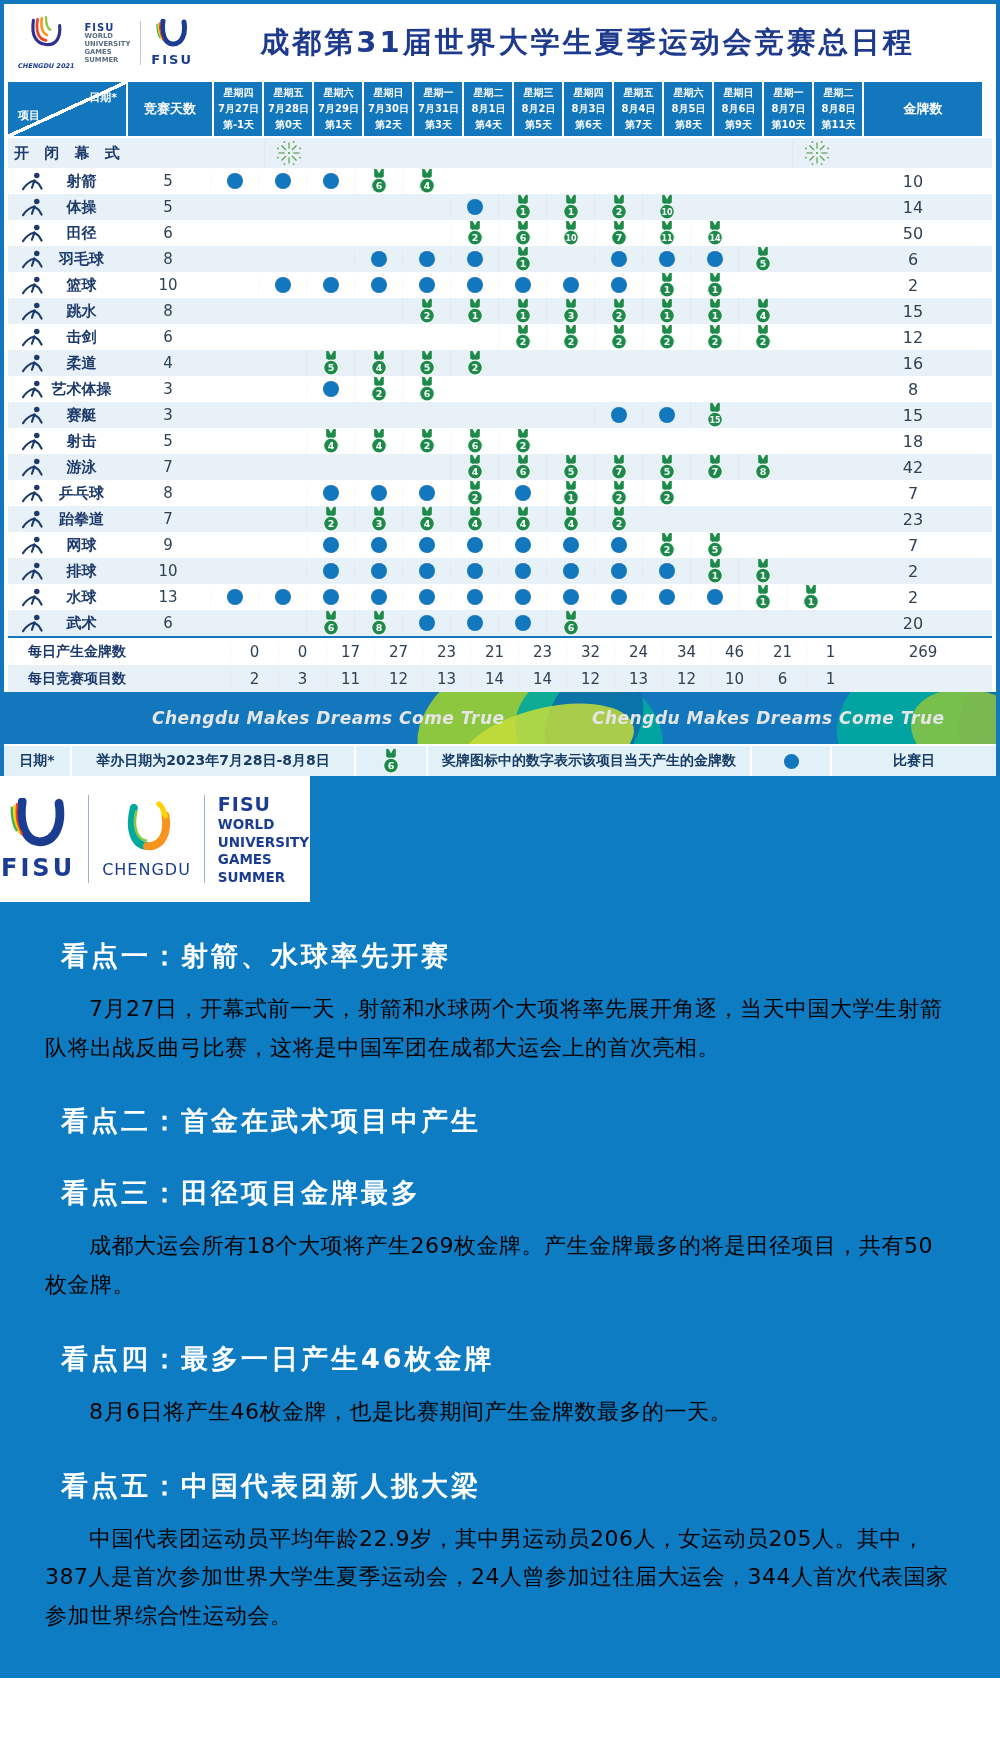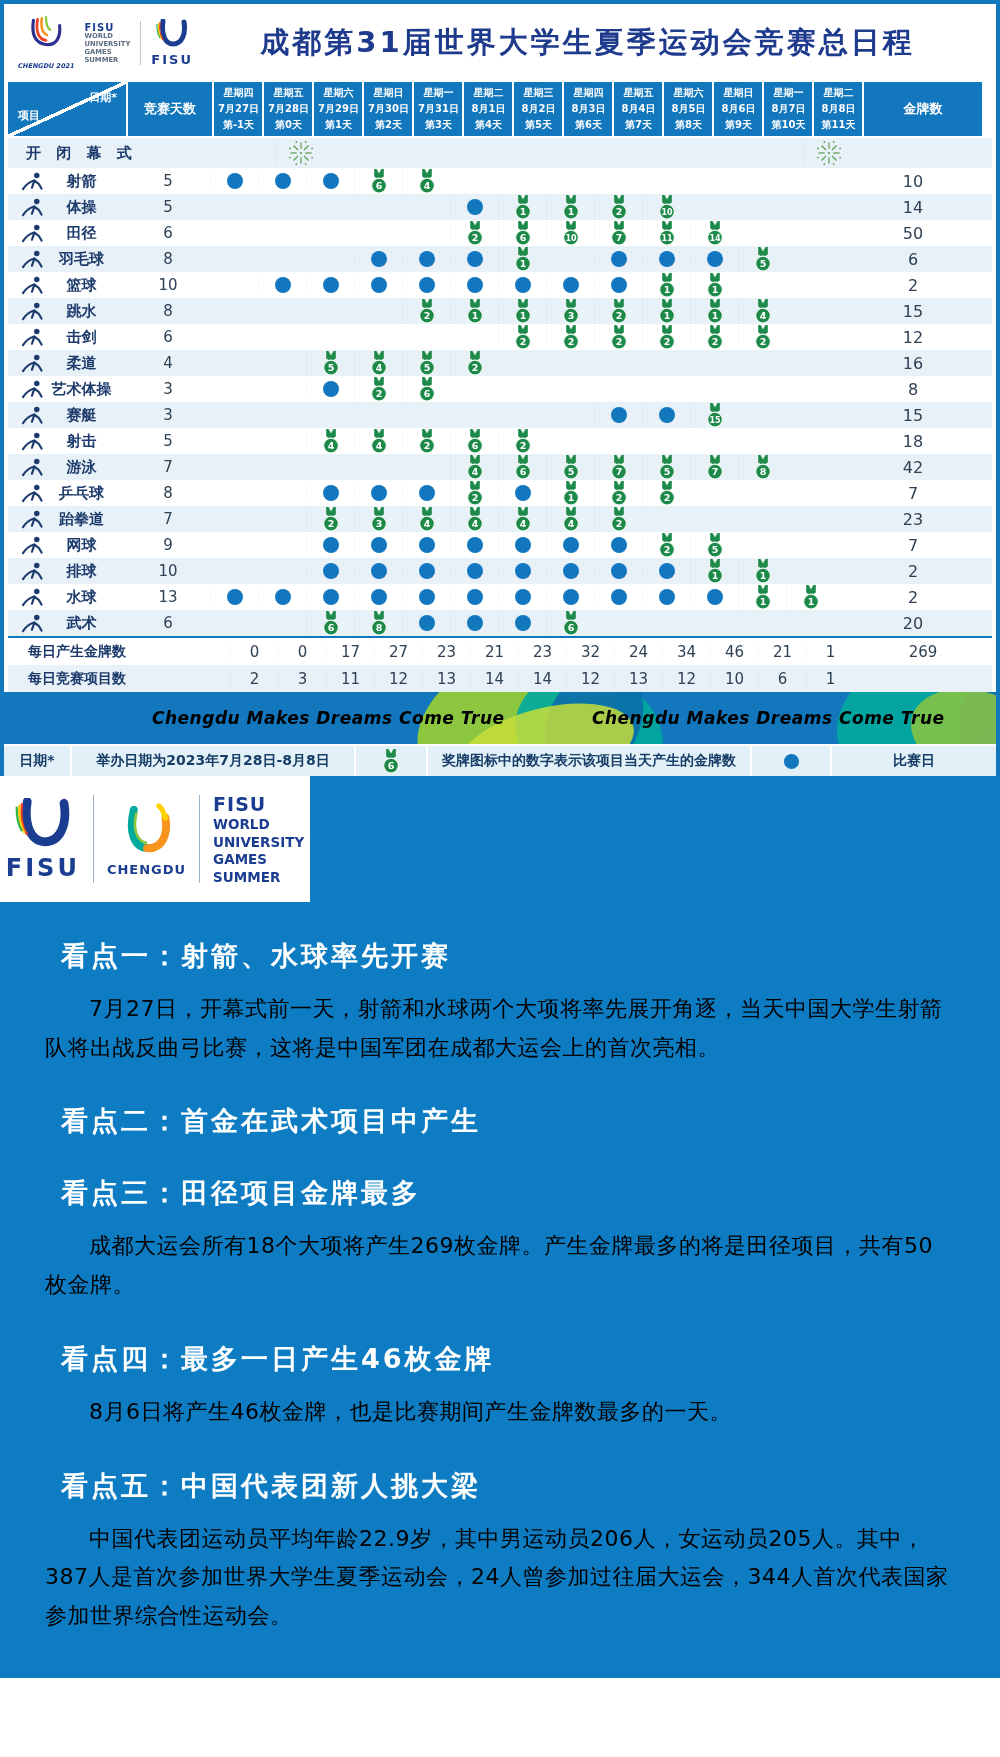--- a/index.html
+++ b/index.html
@@ -44,7 +44,7 @@
   .slabel{display:flex;align-items:flex-end}
   .spicon{margin-left:12px;flex:none}
   .sname{flex:1;text-align:center;font-size:15px;font-weight:bold;color:#1c3a6b;white-space:nowrap;padding-right:8px}
-  .cerlabel{padding-left:18px;font-size:15px;font-weight:bold;color:#1c3a6b;letter-spacing:5px}
+  .cerlabel{padding-left:6px;font-size:15px;font-weight:bold;color:#1c3a6b;letter-spacing:5px}
   .daysnum{font-size:15px;color:#2f4154}
   .goldnum{font-size:16px;color:#2f4154}
   .dot{width:16px;height:16px;border-radius:50%;background:#1377bd}

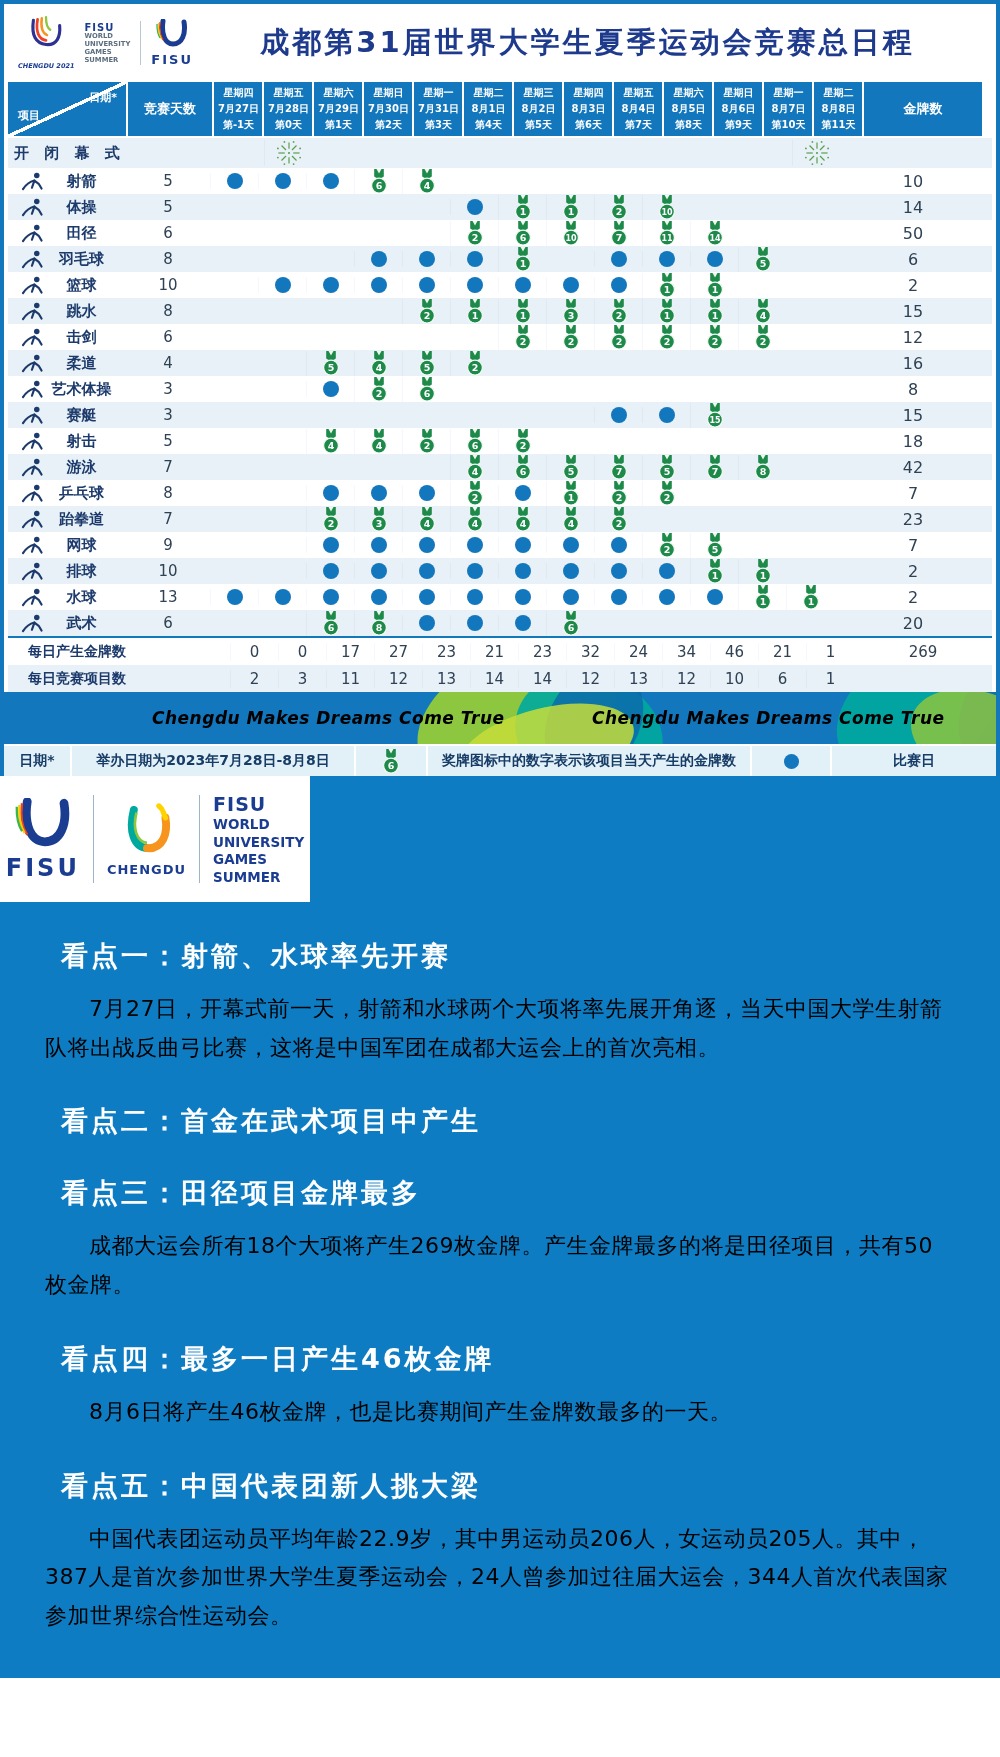--- a/index.html
+++ b/index.html
@@ -66,7 +66,7 @@
   .b5{left:828px;top:-40px;width:170px;height:120px;background:#00a99d;transform:rotate(-28deg);opacity:.9}
   .b6{left:905px;top:0px;width:140px;height:90px;background:#8dc63f;transform:rotate(18deg);opacity:.85}
   .b7{left:955px;top:-25px;width:90px;height:110px;background:#0c67ab;transform:rotate(12deg);opacity:.8}
-  .slogan{position:absolute;top:16px;color:#000000;font-size:17px;font-style:italic;font-weight:600;letter-spacing:.5px;text-align:center;white-space:nowrap}
+  .slogan{position:absolute;top:16px;color:#e5e5e5;font-size:17px;font-style:italic;font-weight:600;letter-spacing:.5px;text-align:center;white-space:nowrap}
   .s1{left:148px;width:330px}
   .s2{left:588px;width:340px}
 

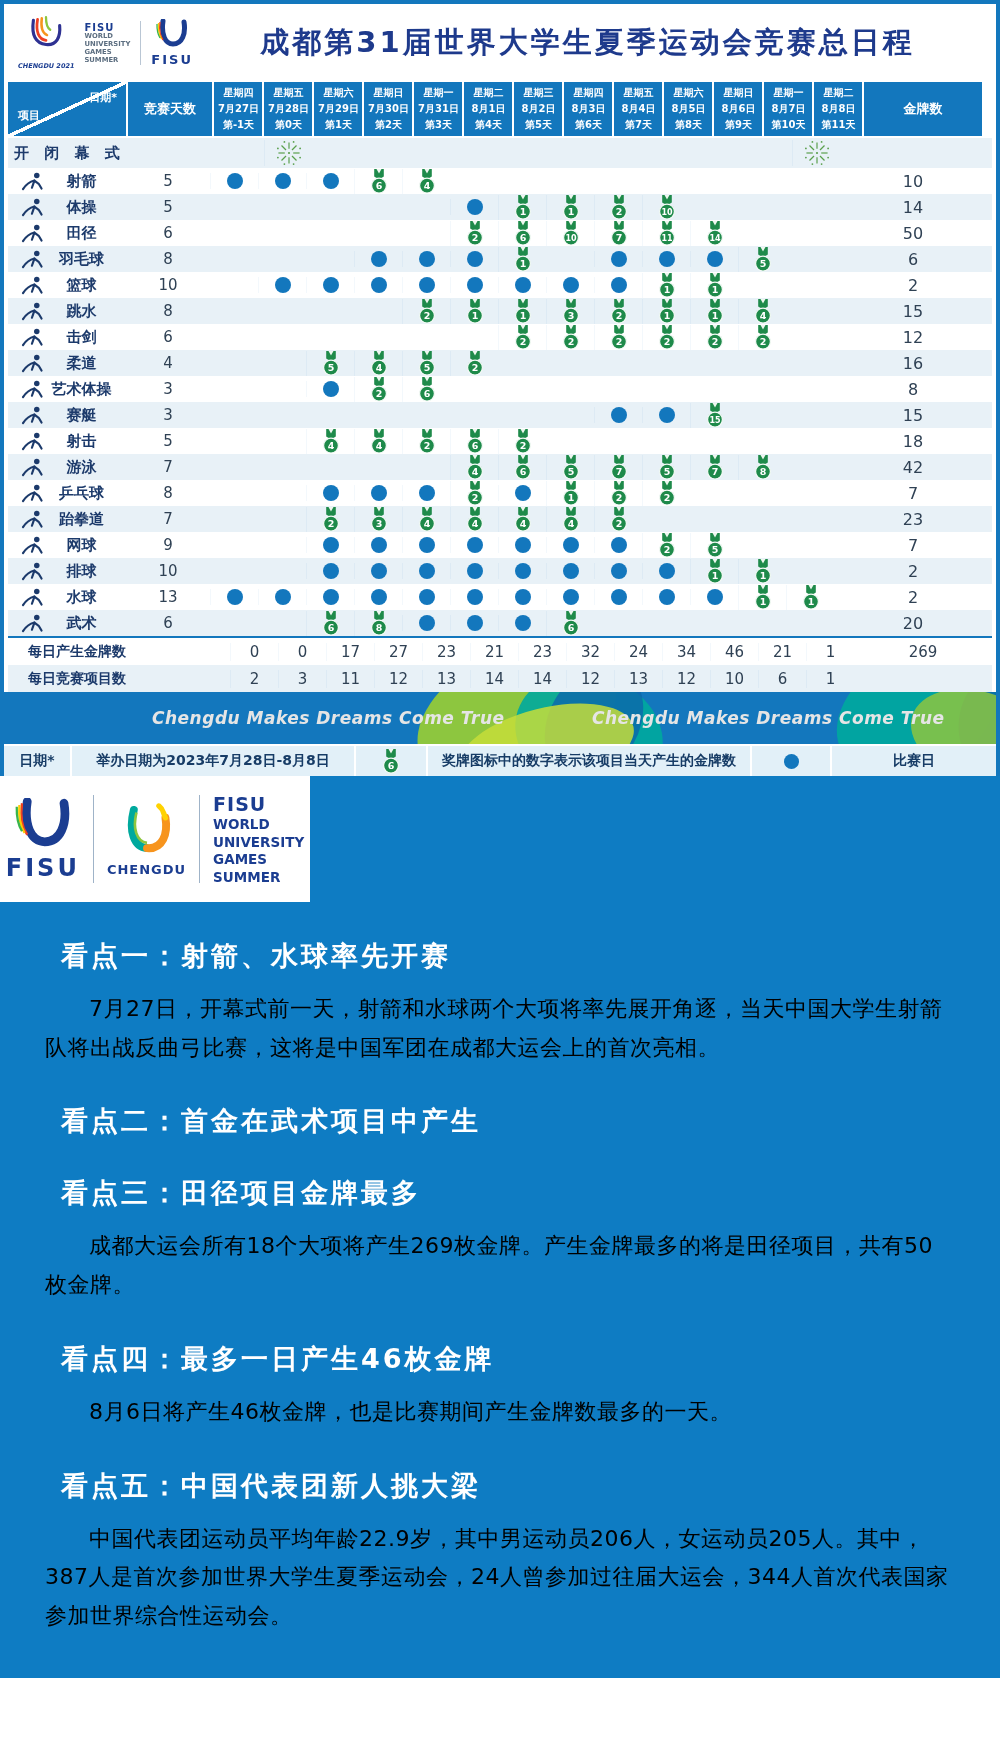--- a/index.html
+++ b/index.html
@@ -86,7 +86,7 @@
   .bluebody{background:#0e7cc3;padding-bottom:26px}
   .logocard{width:310px;height:126px;background:#fff;display:flex;align-items:center;justify-content:center;gap:13px}
   .fisuword{font-size:24px;font-weight:bold;color:#1b3d91;letter-spacing:3px;line-height:1;margin-top:2px}
-  .cdword{font-size:13px;font-weight:bold;color:#1b3d91;letter-spacing:1px;margin-top:2px}
+  .cdword{font-size:16px;font-weight:normal;color:#1b3d91;letter-spacing:1px;margin-top:2px}
   .vdiv{width:1px;height:88px;background:#9fb3c8}
   .lc-txt{color:#1b3d91;font-weight:bold;font-size:13.5px;line-height:1.3}
   .lc-txt .big{font-size:19px;letter-spacing:1px}

